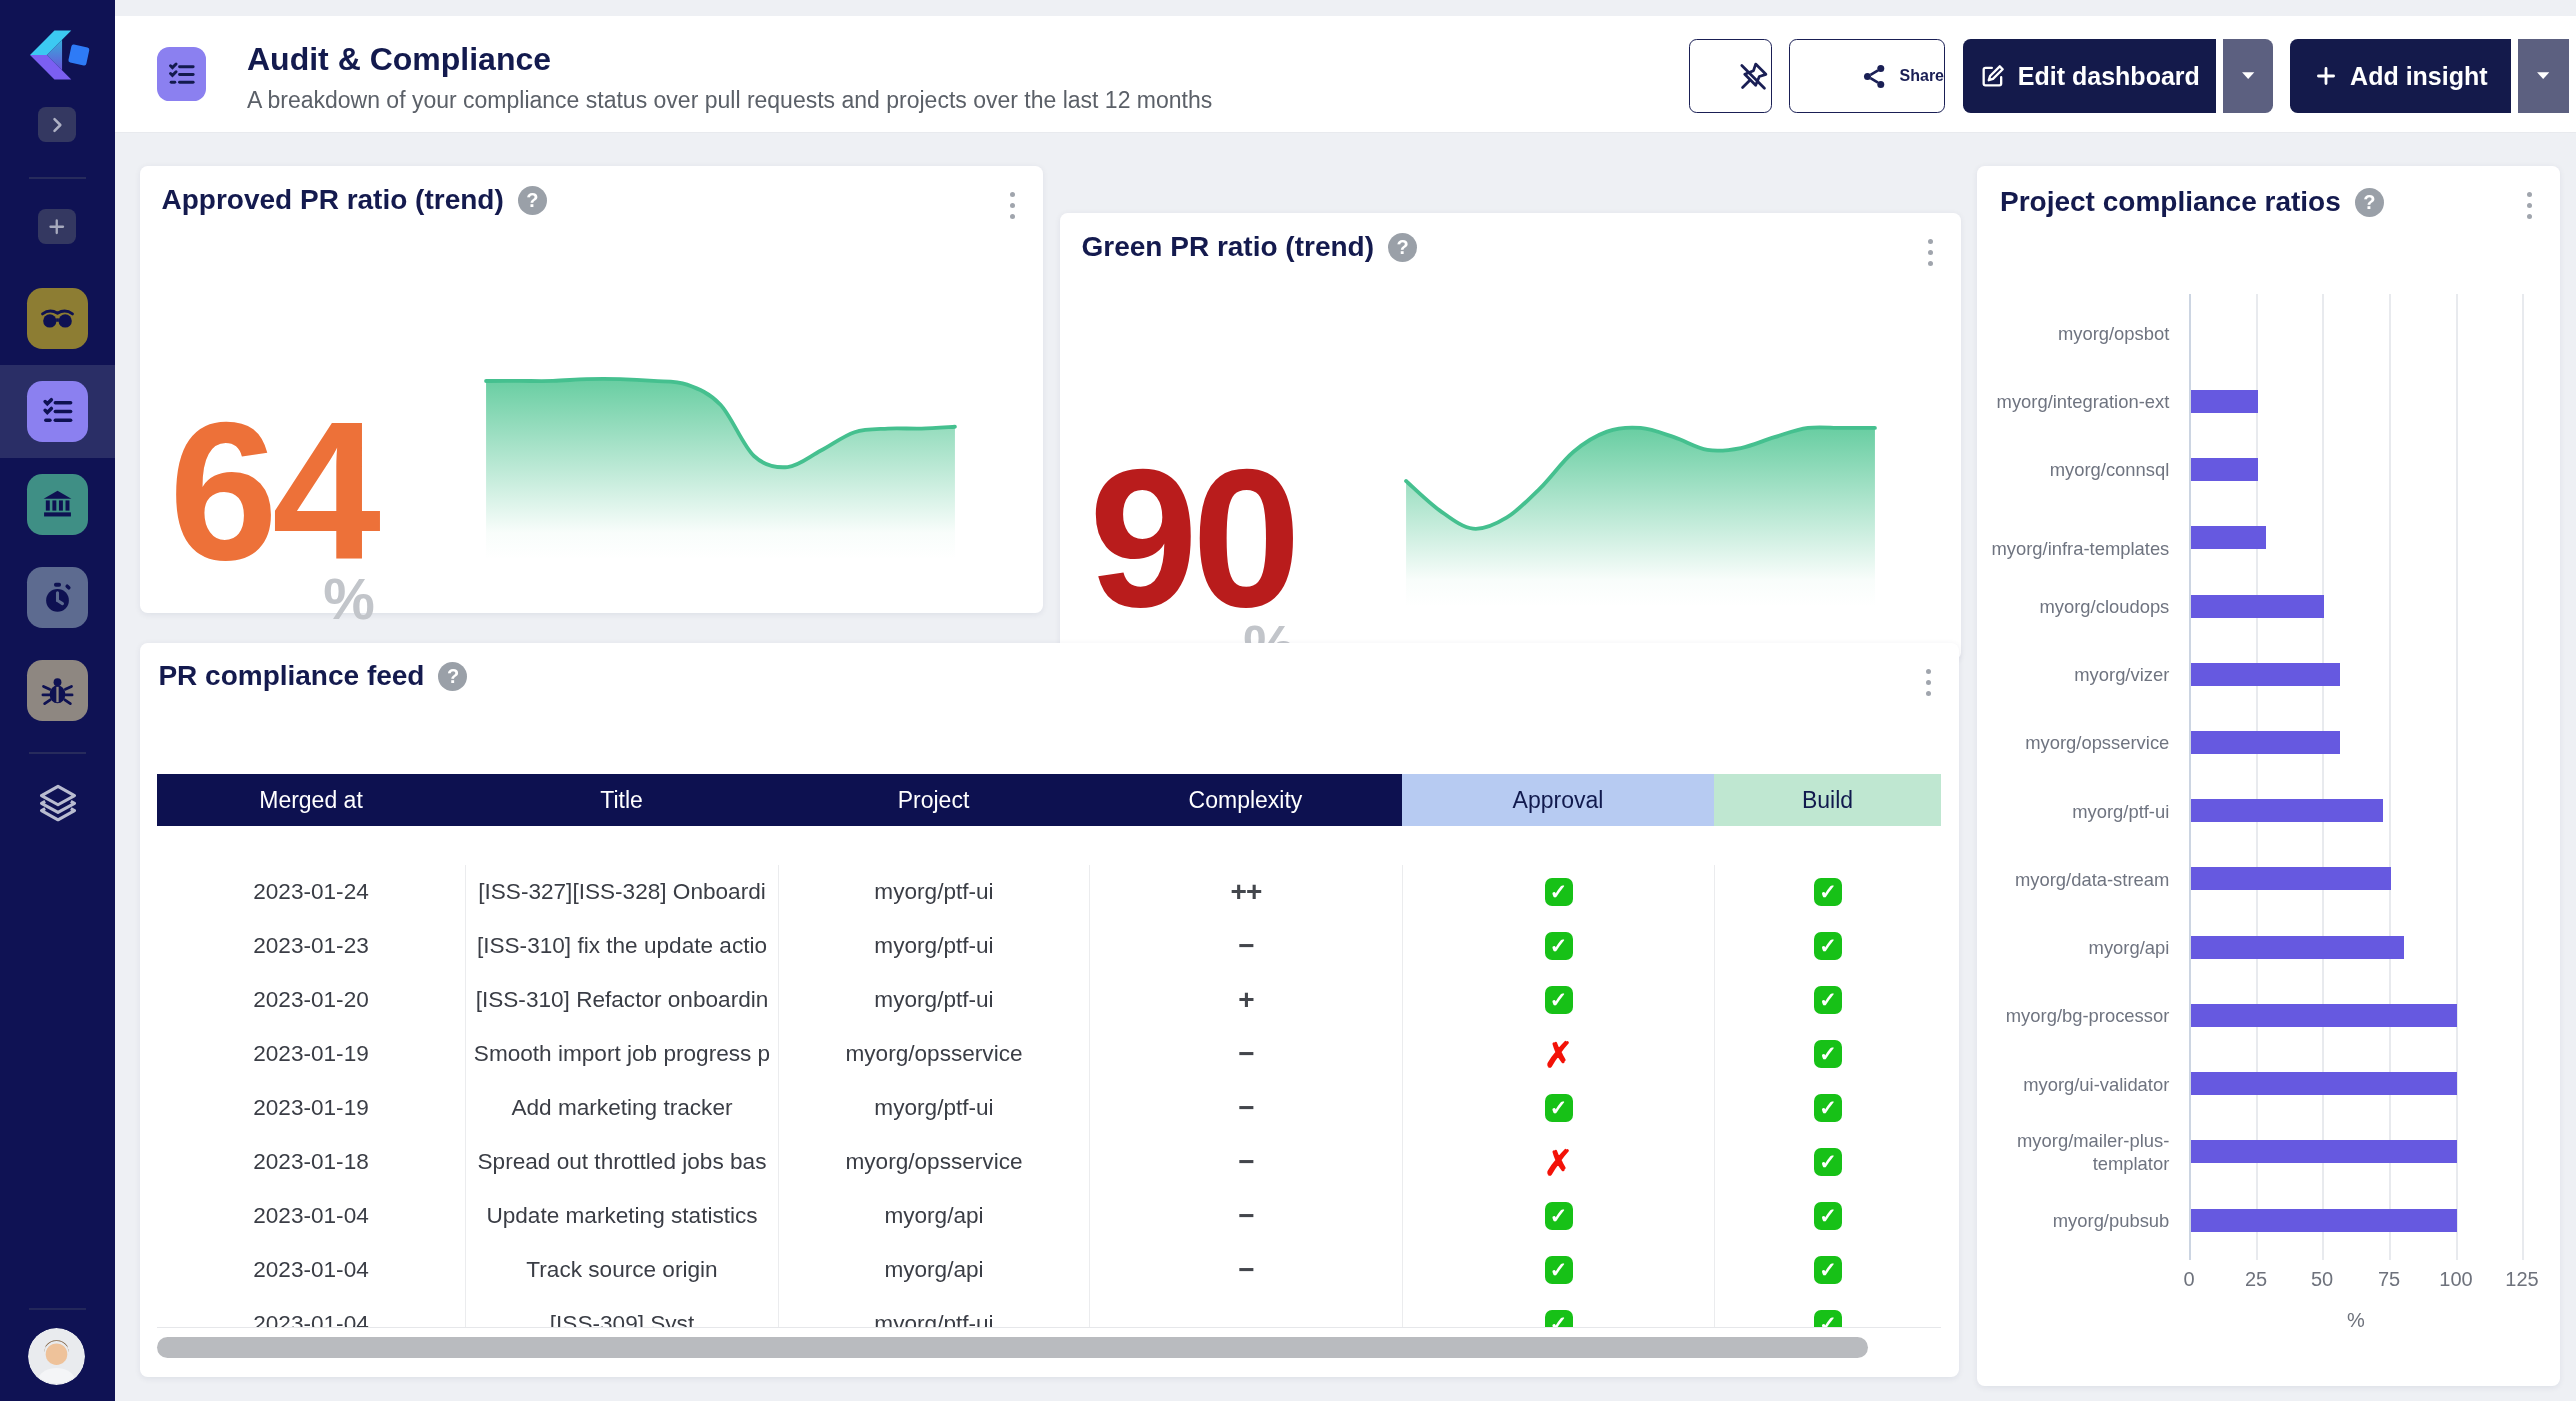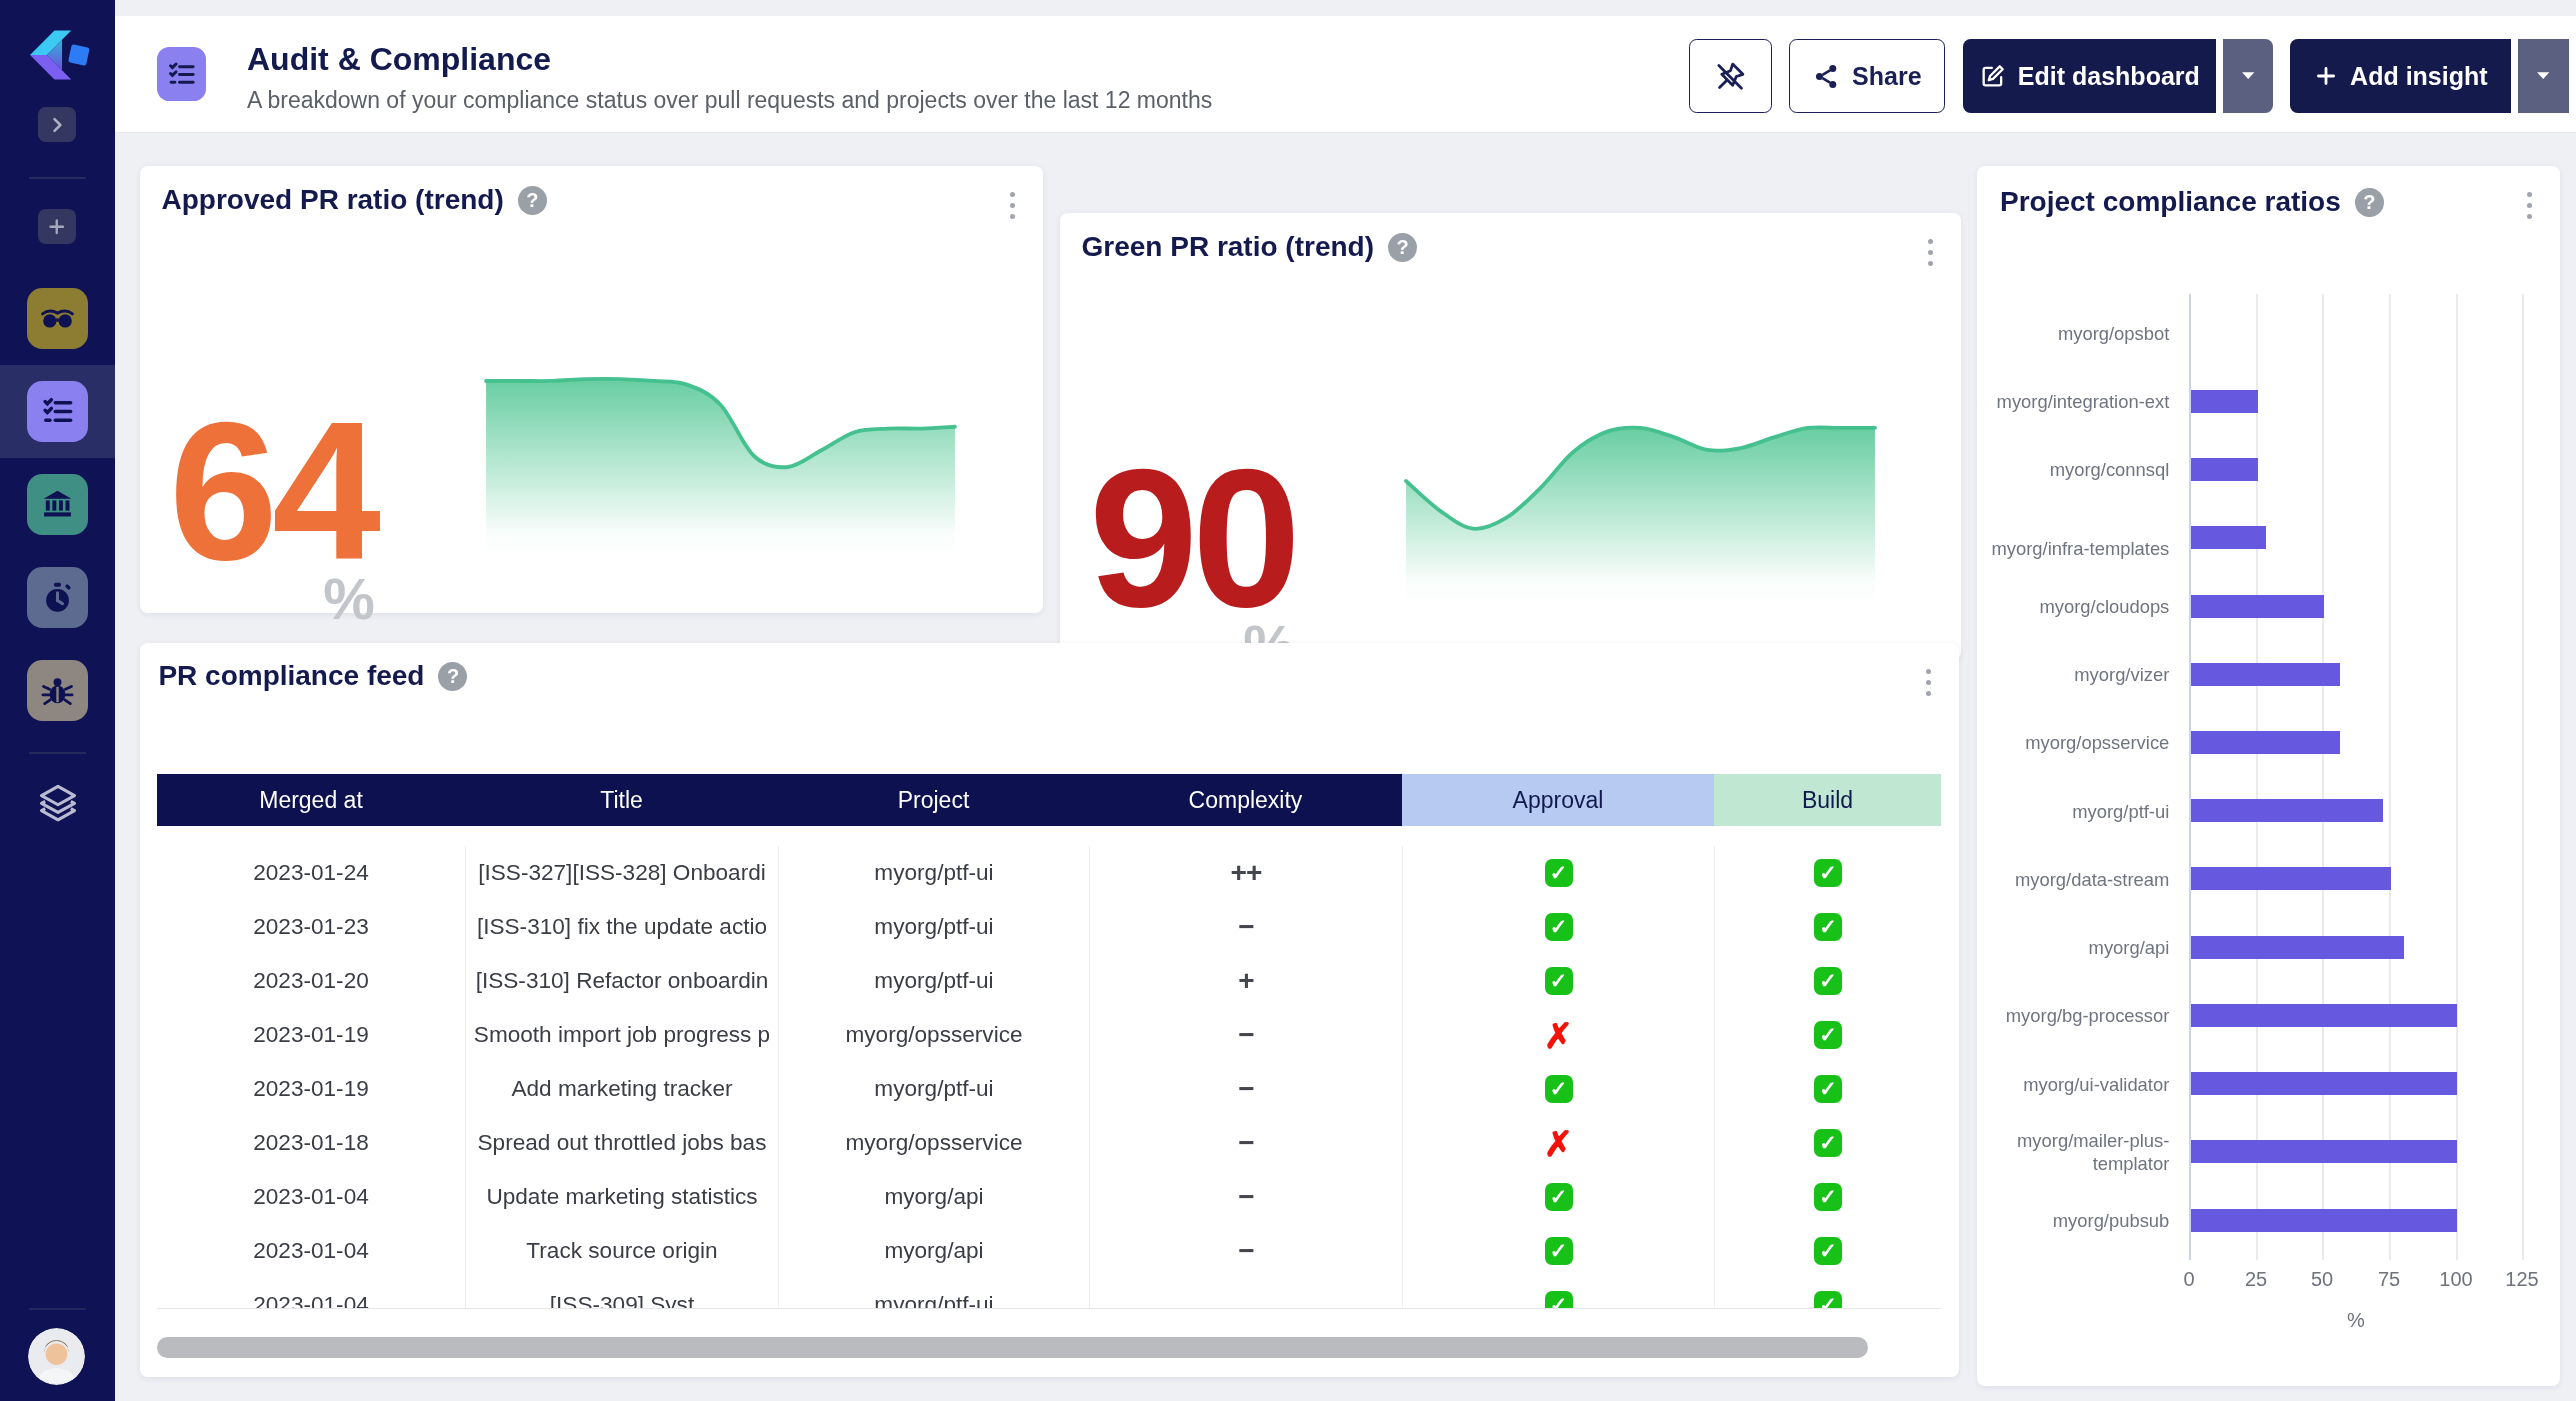--- a/index.html
+++ b/index.html
@@ -26,8 +26,8 @@
   .hdr-title { position:absolute; left:132px; top:24.5px; font-size:32px; font-weight:bold; color:#131a4e; }
   .hdr-sub   { position:absolute; left:132px; top:71px; font-size:23px; color:#5b6068; }
   .hdr-btn { position:absolute; top:23px; height:74px; background:#fff; border:1.9px solid #1a1f55; border-radius:7.7px;
-             display:flex; align-items:center; justify-content:center; gap:10.7px; cursor:pointer;
-             font-size:25px; font-weight:bold; color:#1a1f55; }
+             display:flex; align-items:center; justify-content:flex-end; gap:10.7px; cursor:pointer;
+             font-size:16px; font-weight:bold; color:#1a1f55; }
   .split-btn { position:absolute; top:23px; height:74px; border-radius:7.7px; overflow:hidden; display:flex; cursor:pointer;gap:7px; }
   .split-main { background:#141a4b; color:#fff; display:flex; align-items:center; justify-content:center; gap:10.7px;
                 font-size:25px; font-weight:bold; height:100%; }

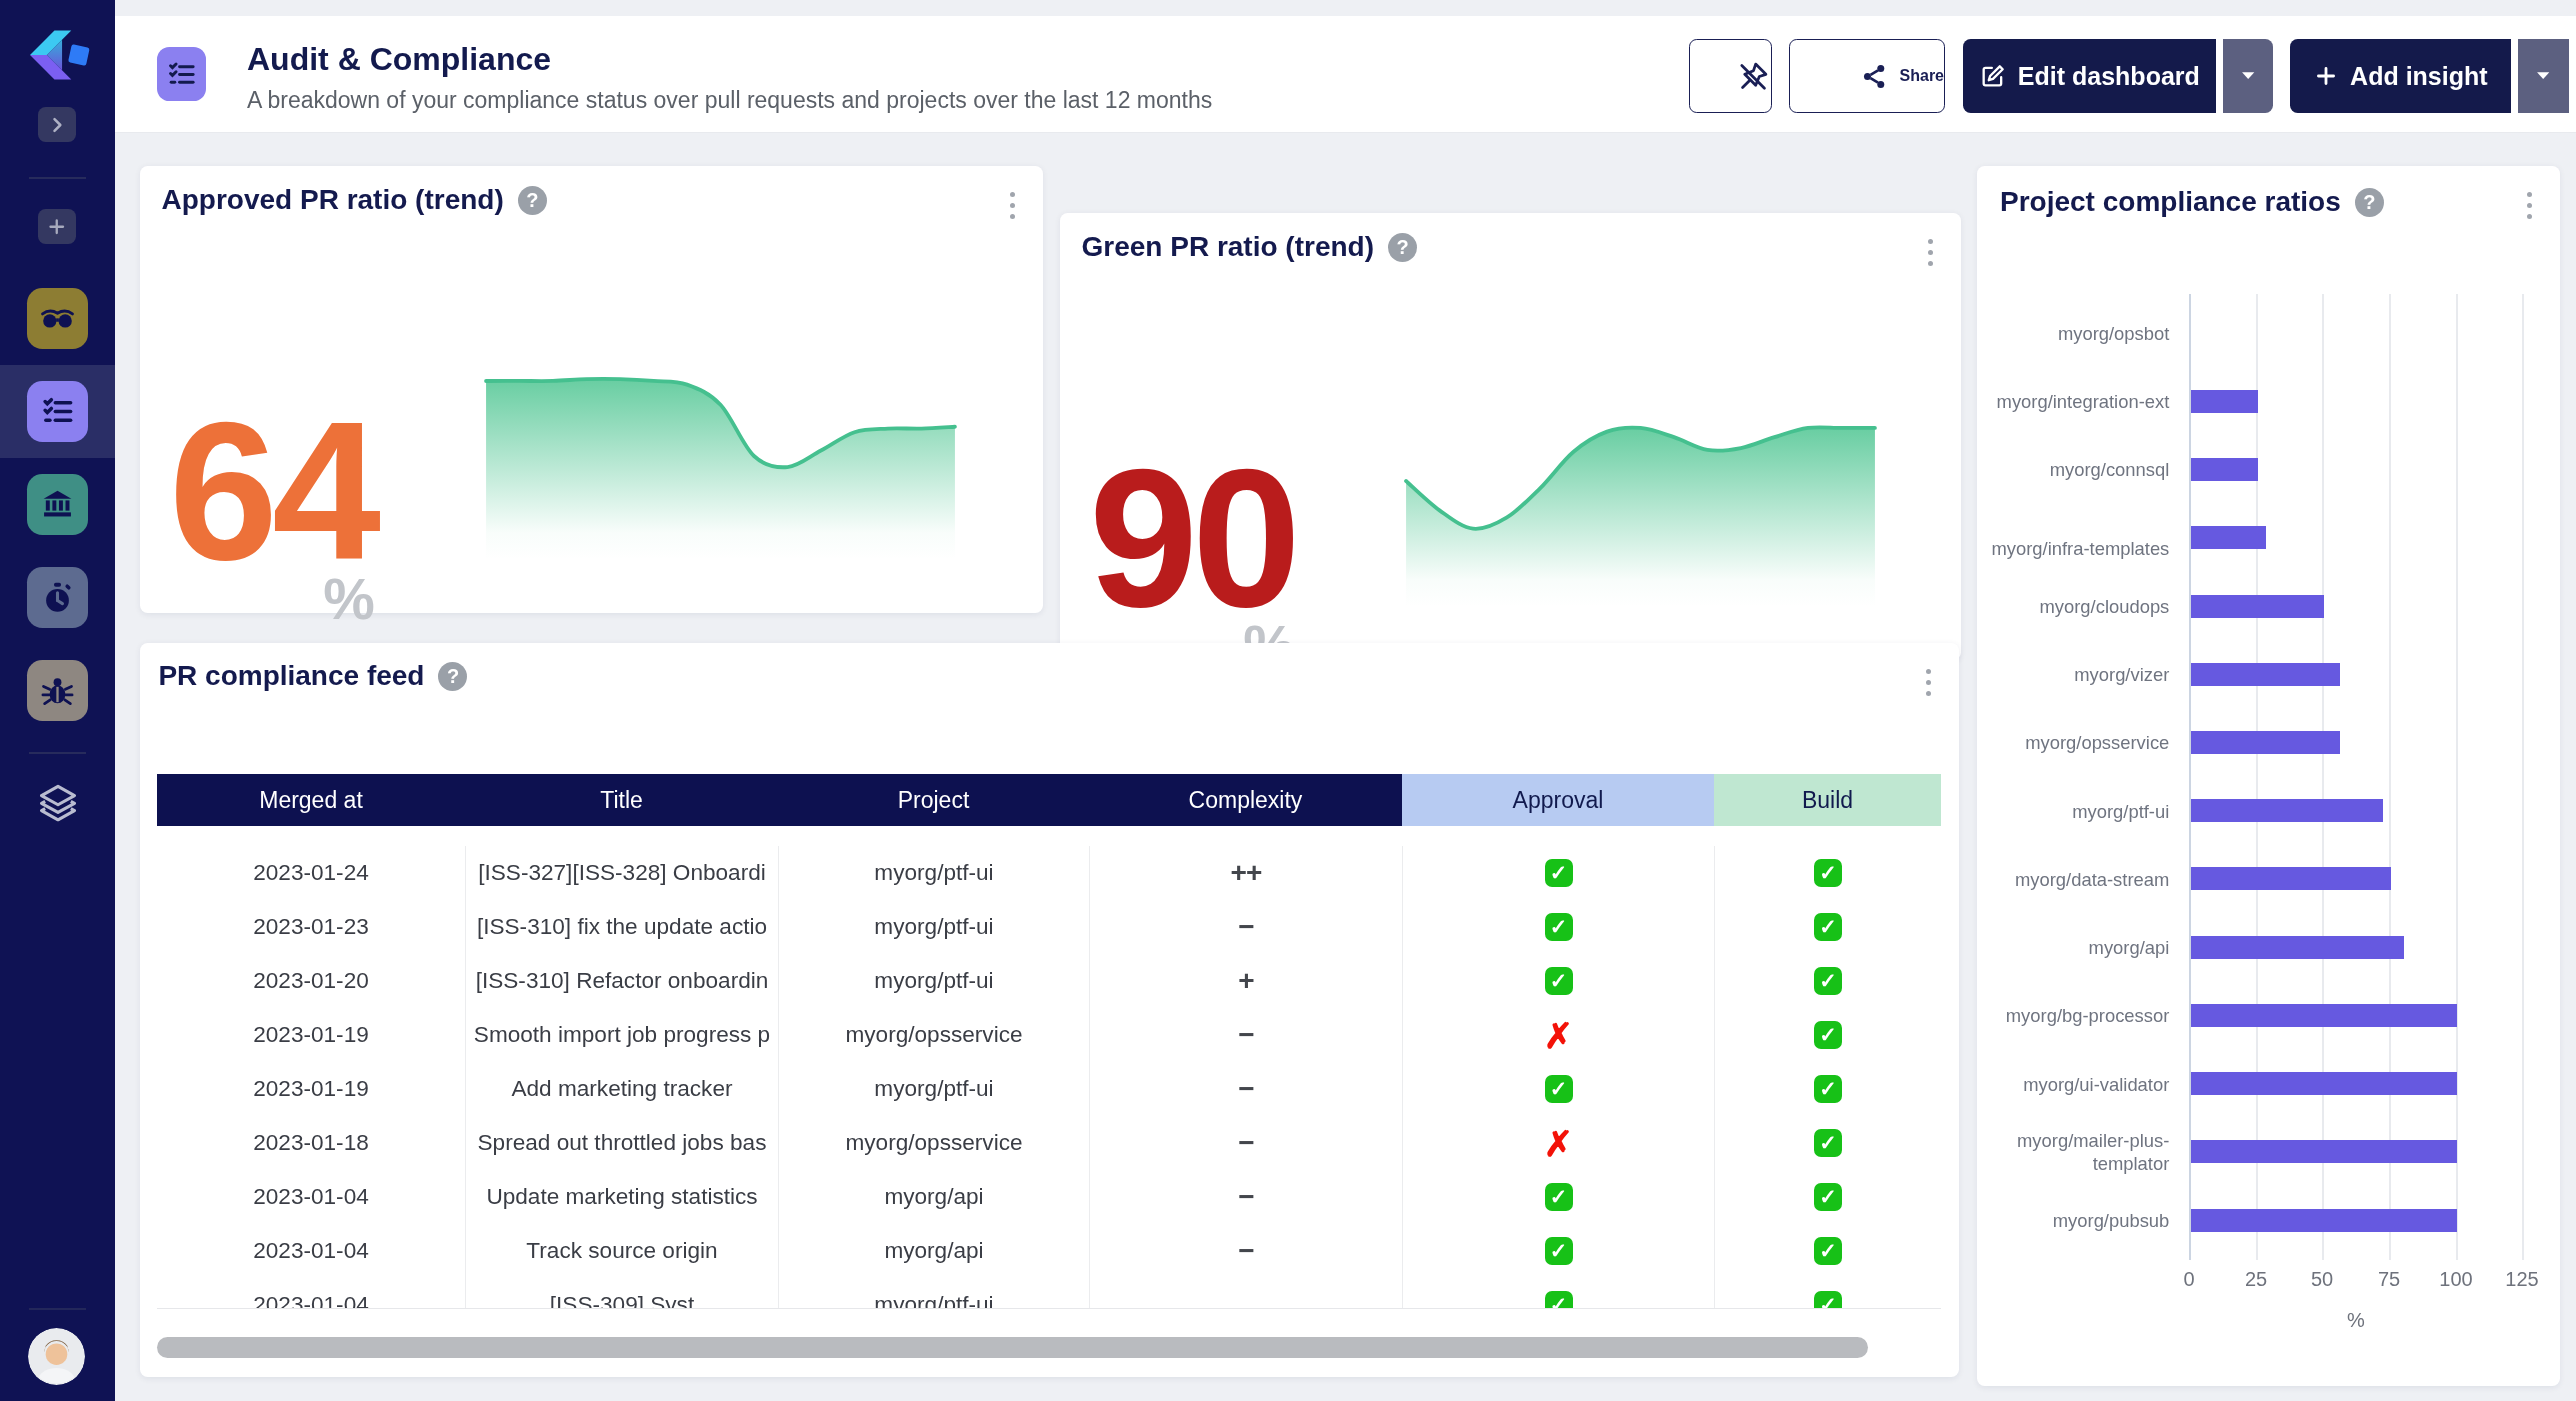--- a/index.html
+++ b/index.html
@@ -62,7 +62,7 @@
   .t-head .cell { display:flex; align-items:center; justify-content:center; background:#0d1150; color:#fff; font-size:23px; }
   .t-head .cell.approval { background:#b7cbf2; color:#111a4e; }
   .t-head .cell.build { background:#bfe7d1; color:#111a4e; }
-  .t-body { height:483px; padding-top:20px; overflow:hidden; border-bottom:1.5px solid #e6e7ea; }
+  .t-body { height:483px; padding-top:20px; overflow:hidden; border-bottom:1.5px solid #e6e7ea;margin-top:19px; }
   .t-row { display:grid; grid-template-columns:308px 313px 311px 313px 312px 227px; height:54px; }
   .t-row .cell { display:flex; align-items:center; justify-content:center; font-size:22.6px; color:#3a3d45;
                  border-left:1.5px solid #ebecee; overflow:hidden; white-space:nowrap; }

